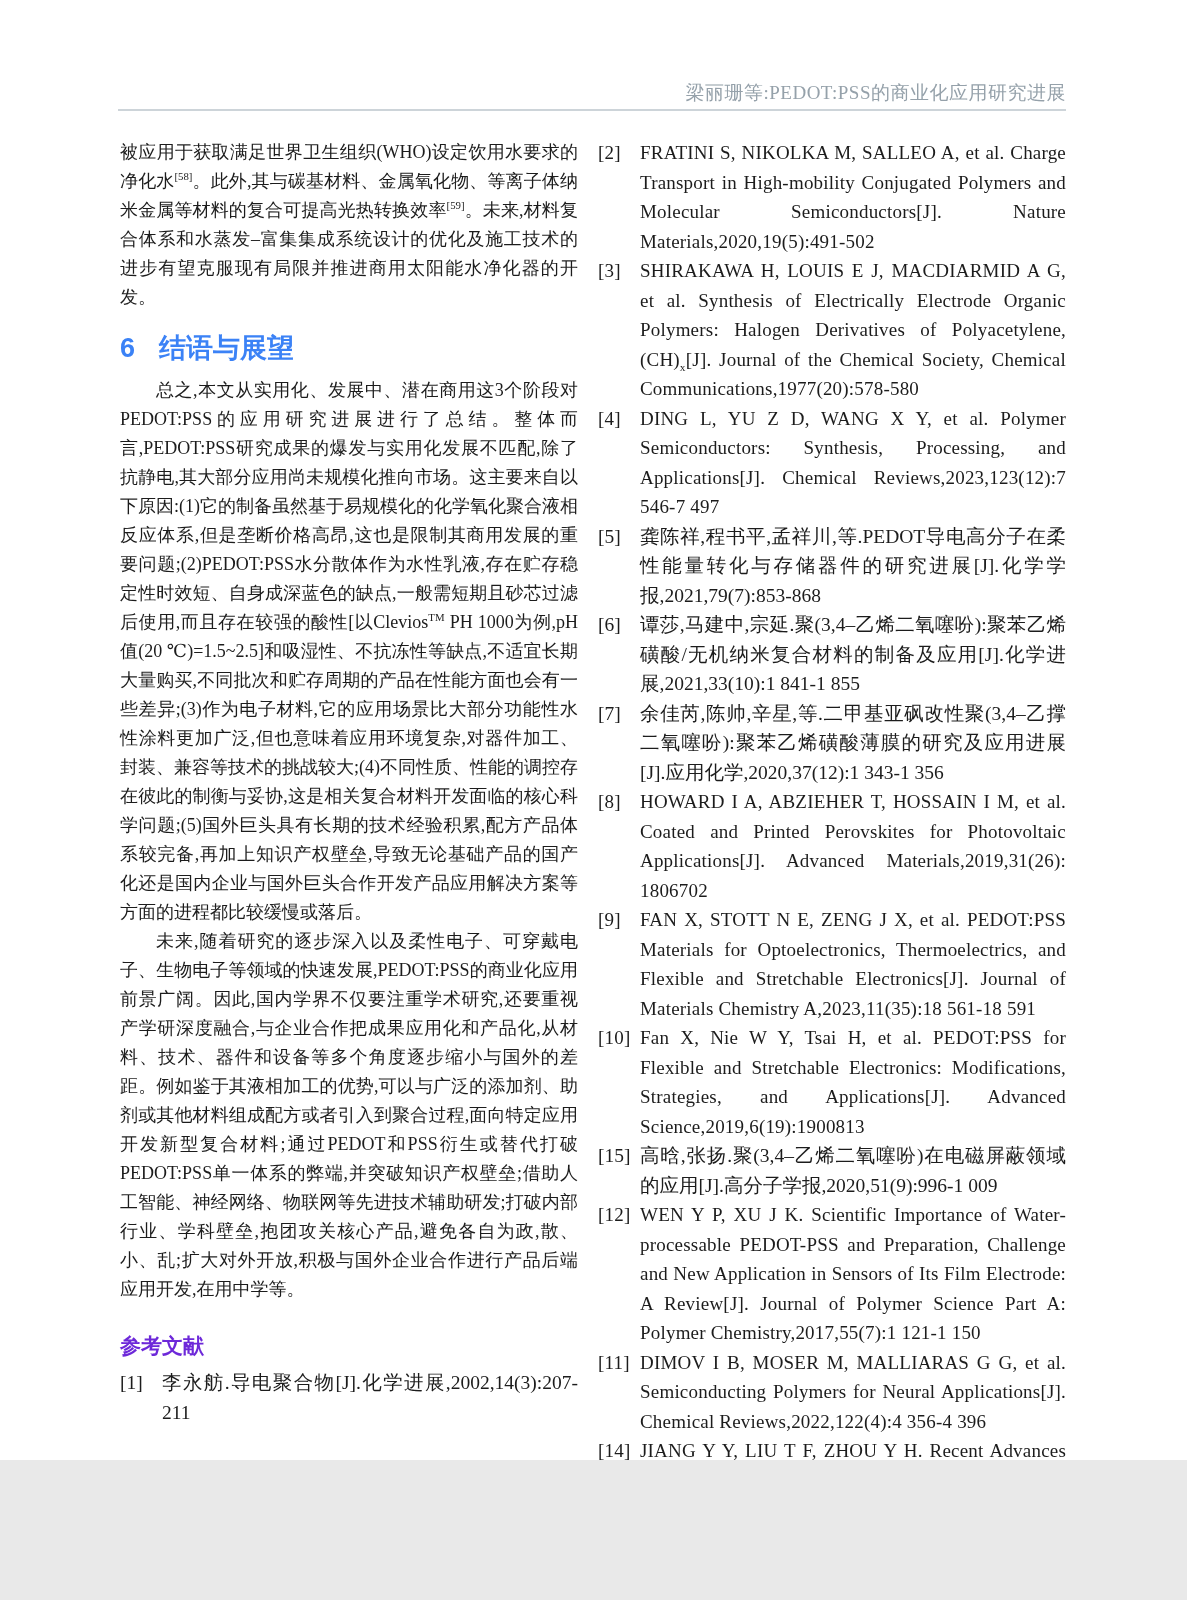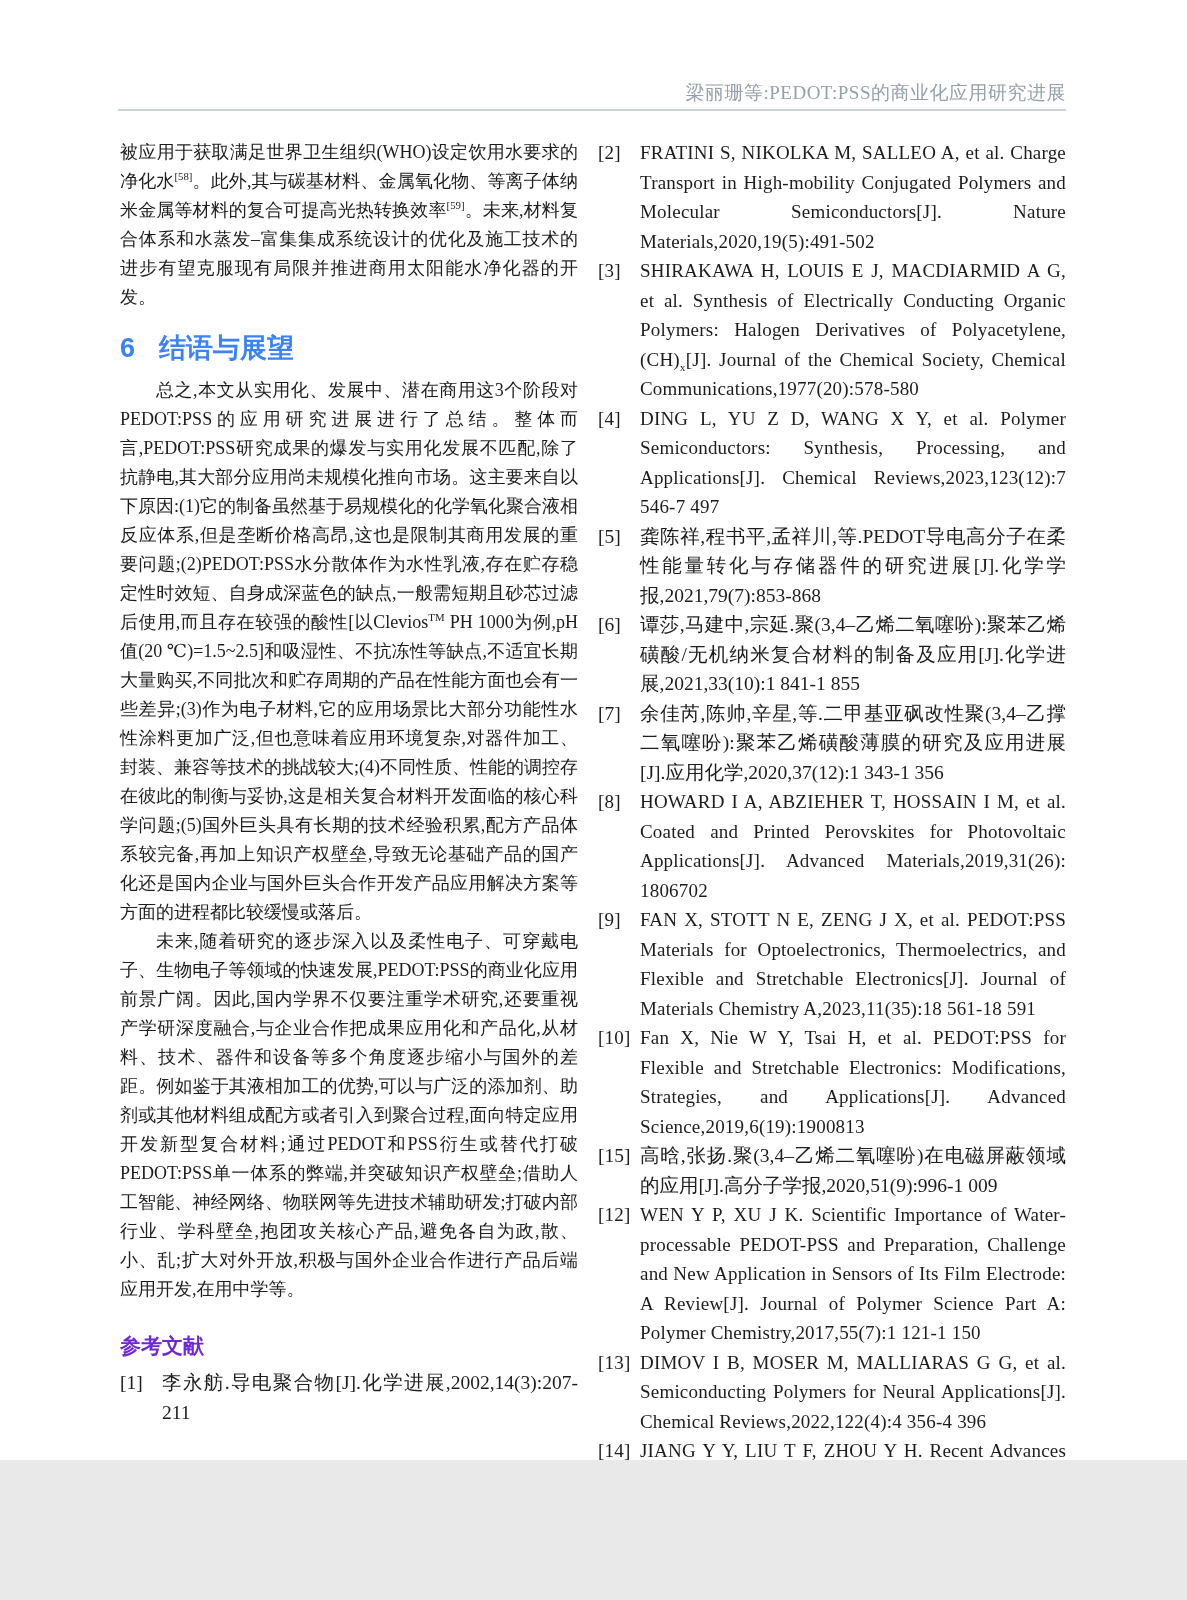--- a/index.html
+++ b/index.html
@@ -118,7 +118,7 @@
     <div class="col-right">
       <ol class="ref-list">
           <li class="ref-item"><span class="ref-num">[2]</span><span class="ref-text"><span>FRATINI S, NIKOLKA M, SALLEO A, et al. Charge Transport in High-mobility Conjugated Polymers and Molecular Semiconductors[J]. Nature Materials,2020,19(5):491-502</span></span></li>
-          <li class="ref-item"><span class="ref-num">[3]</span><span class="ref-text"><span>SHIRAKAWA H, LOUIS E J, MACDIARMID A G, et al. Synthesis of Electrically Conducting Organic Polymers: Halogen Derivatives of Polyacetylene, (CH)</span><sub>x</sub><span>[J]. Journal of the Chemical Society, Chemical Communications,1977(20):578-580</span></span></li>
+          <li class="ref-item"><span class="ref-num">[3]</span><span class="ref-text"><span>SHIRAKAWA H, LOUIS E J, MACDIARMID A G, et al. Synthesis of Electrically Electrode Organic Polymers: Halogen Derivatives of Polyacetylene, (CH)</span><sub>x</sub><span>[J]. Journal of the Chemical Society, Chemical Communications,1977(20):578-580</span></span></li>
           <li class="ref-item"><span class="ref-num">[4]</span><span class="ref-text"><span>DING L, YU Z D, WANG X Y, et al. Polymer Semiconductors: Synthesis, Processing, and Applications[J]. Chemical Reviews,2023,123(12):7 546-7 497</span></span></li>
           <li class="ref-item zh"><span class="ref-num">[5]</span><span class="ref-text"><span>龚陈祥,程书平,孟祥川,等.PEDOT导电高分子在柔性能量转化与存储器件的研究进展[J].化学学报,2021,79(7):853-868</span></span></li>
           <li class="ref-item zh"><span class="ref-num">[6]</span><span class="ref-text"><span>谭莎,马建中,宗延.聚(3,4–乙烯二氧噻吩):聚苯乙烯磺酸/无机纳米复合材料的制备及应用[J].化学进展,2021,33(10):1 841-1 855</span></span></li>

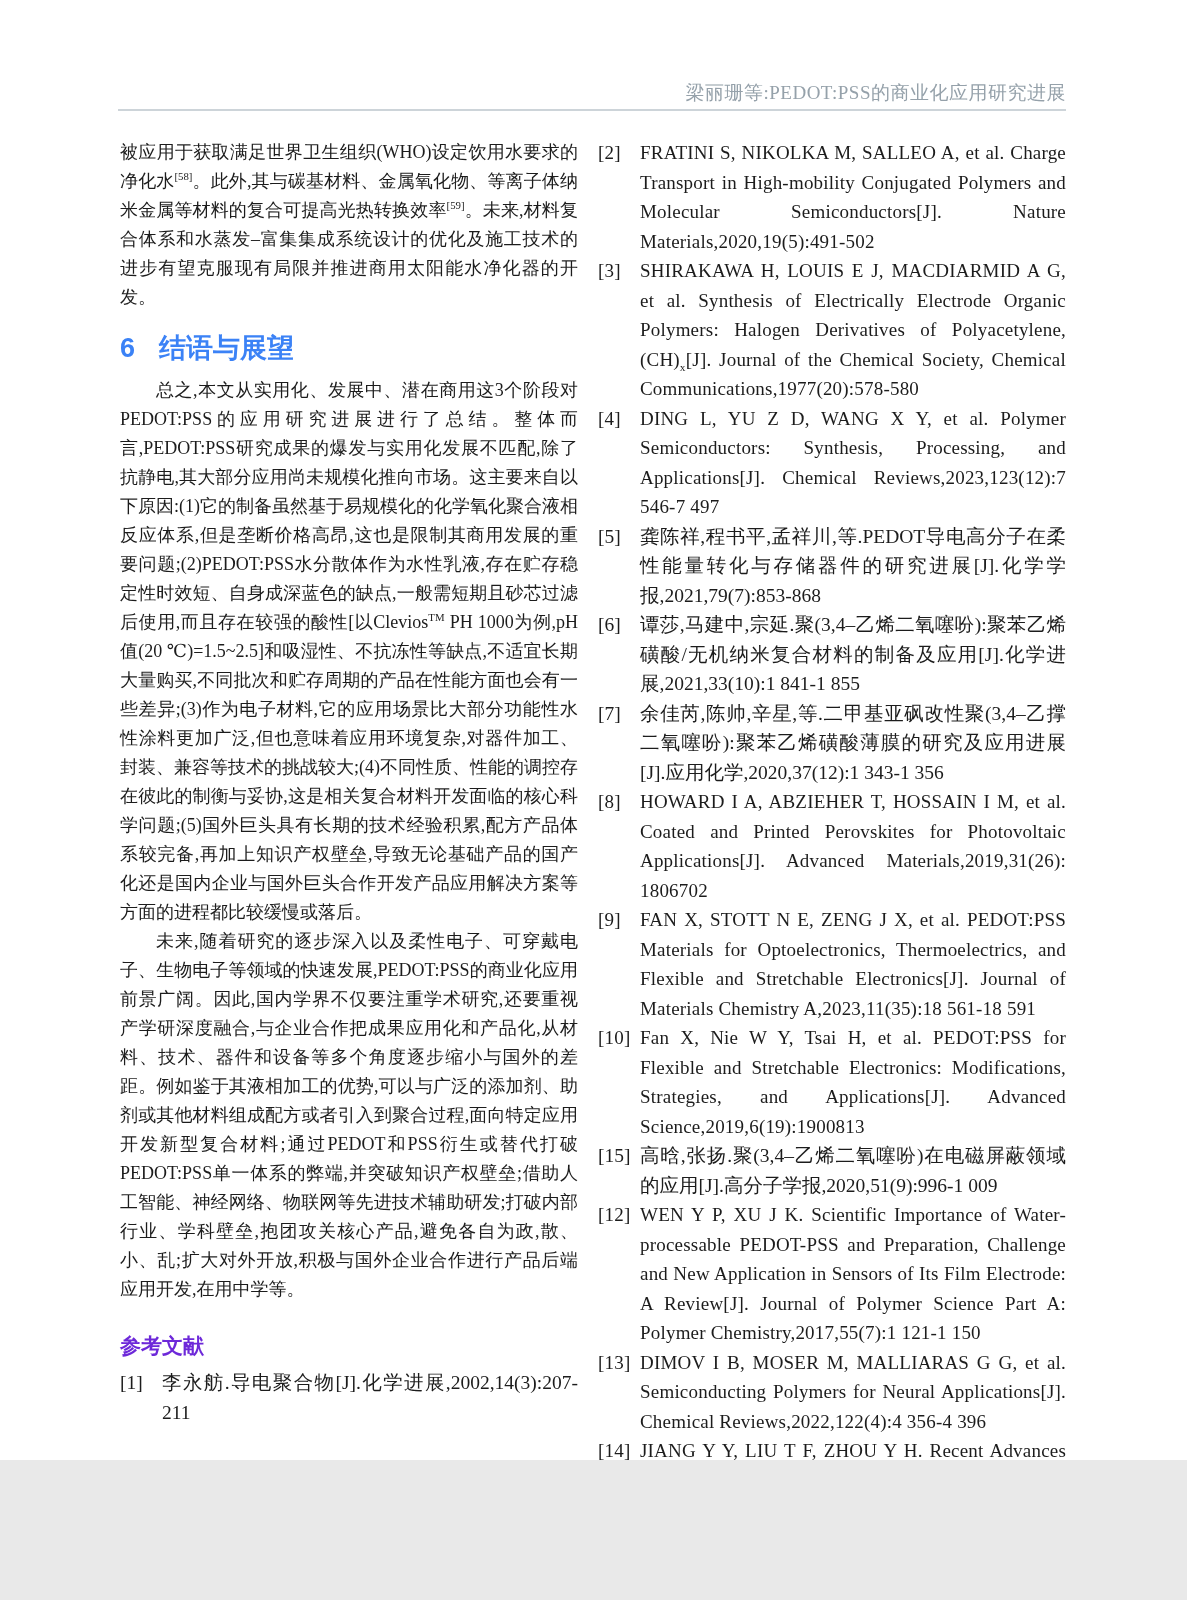--- a/index.html
+++ b/index.html
@@ -128,7 +128,7 @@
           <li class="ref-item"><span class="ref-num">[10]</span><span class="ref-text"><span>Fan X, Nie W Y, Tsai H, et al. PEDOT:PSS for Flexible and Stretchable Electronics: Modifications, Strategies, and Applications[J]. Advanced Science,2019,6(19):1900813</span></span></li>
           <li class="ref-item zh"><span class="ref-num">[15]</span><span class="ref-text"><span>高晗,张扬.聚(3,4–乙烯二氧噻吩)在电磁屏蔽领域的应用[J].高分子学报,2020,51(9):996-1 009</span></span></li>
           <li class="ref-item"><span class="ref-num">[12]</span><span class="ref-text"><span>WEN Y P, XU J K. Scientific Importance of Water-processable PEDOT-PSS and Preparation, Challenge and New Application in Sensors of Its Film Electrode: A Review[J]. Journal of Polymer Science Part A: Polymer Chemistry,2017,55(7):1 121-1 150</span></span></li>
-          <li class="ref-item"><span class="ref-num">[13]</span><span class="ref-text"><span>DIMOV I B, MOSER M, MALLIARAS G G, et al. Semiconducting Polymers for Neural Applications[J]. Chemical Reviews,2022,122(4):4 356-4 396</span></span></li>
+          <li class="ref-item"><span class="ref-num">[11]</span><span class="ref-text"><span>DIMOV I B, MOSER M, MALLIARAS G G, et al. Semiconducting Polymers for Neural Applications[J]. Chemical Reviews,2022,122(4):4 356-4 396</span></span></li>
           <li class="ref-item"><span class="ref-num">[14]</span><span class="ref-text"><span>JIANG Y Y, LIU T F, ZHOU Y H. Recent Advances of Synthesis, Properties, Film Fabrication Methods, Modifications of Poly(3,4-ethylenedioxythiophene), and Applications in Solution-Processed Photovoltaics[J]. Advanced Functional Materials,2020,30(51):2006213</span></span></li>
         </ol>
     </div>

